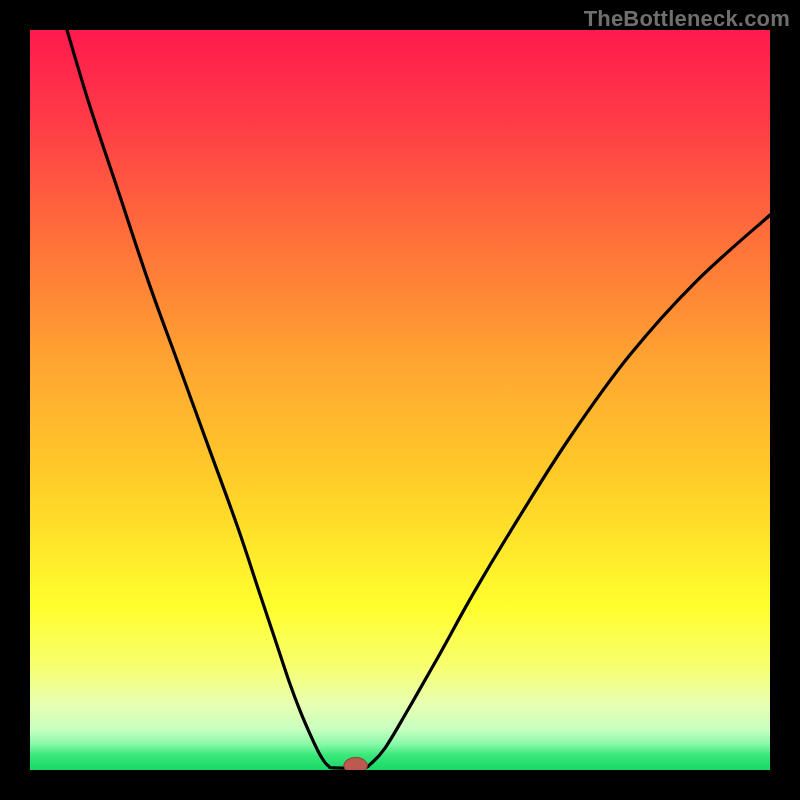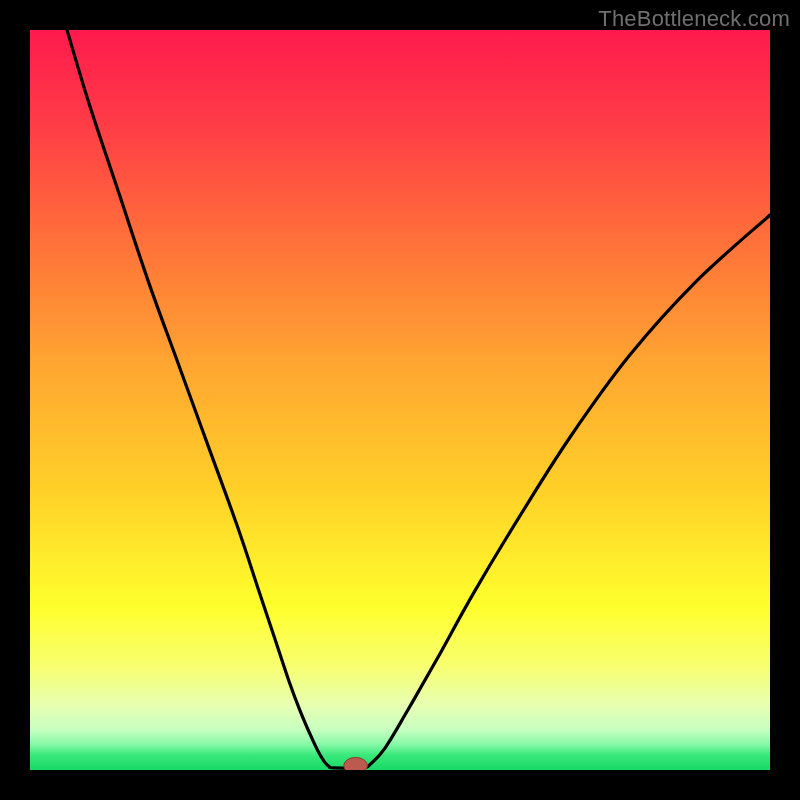--- a/index.html
+++ b/index.html
@@ -30,7 +30,7 @@
     right: 10px;
     color: #6f6f6f;
     font-size: 22px;
-    font-weight: 400;
+    font-weight: 700;
     letter-spacing: 0.2px;
     user-select: none;
   }

